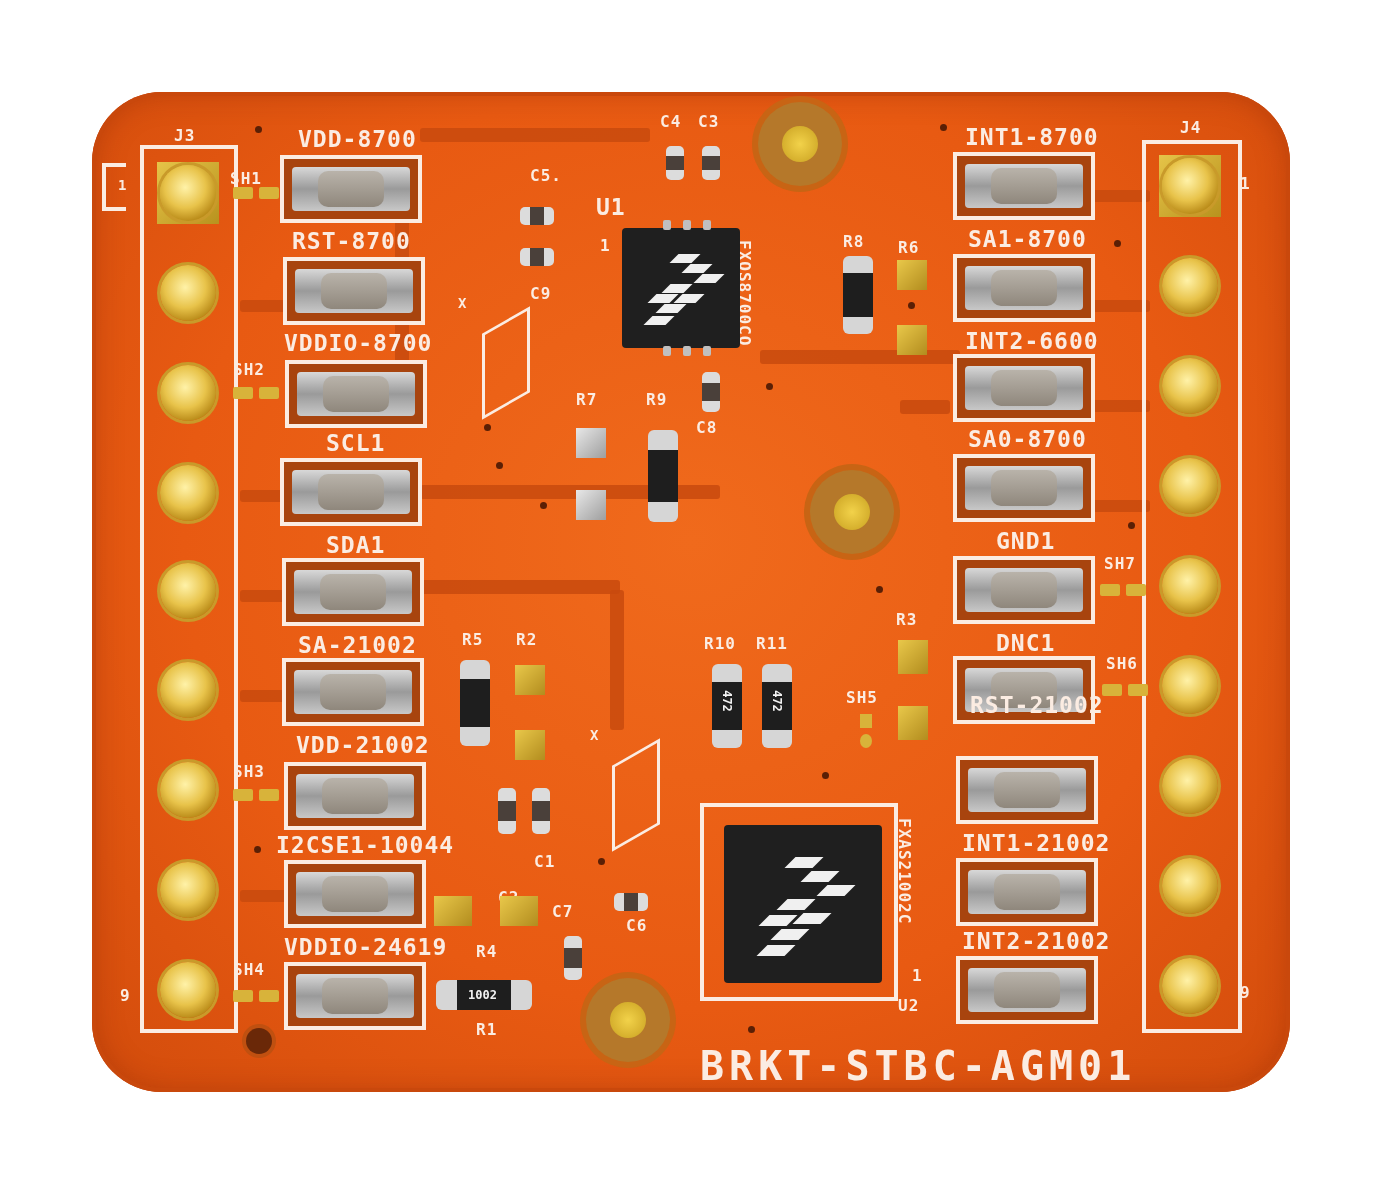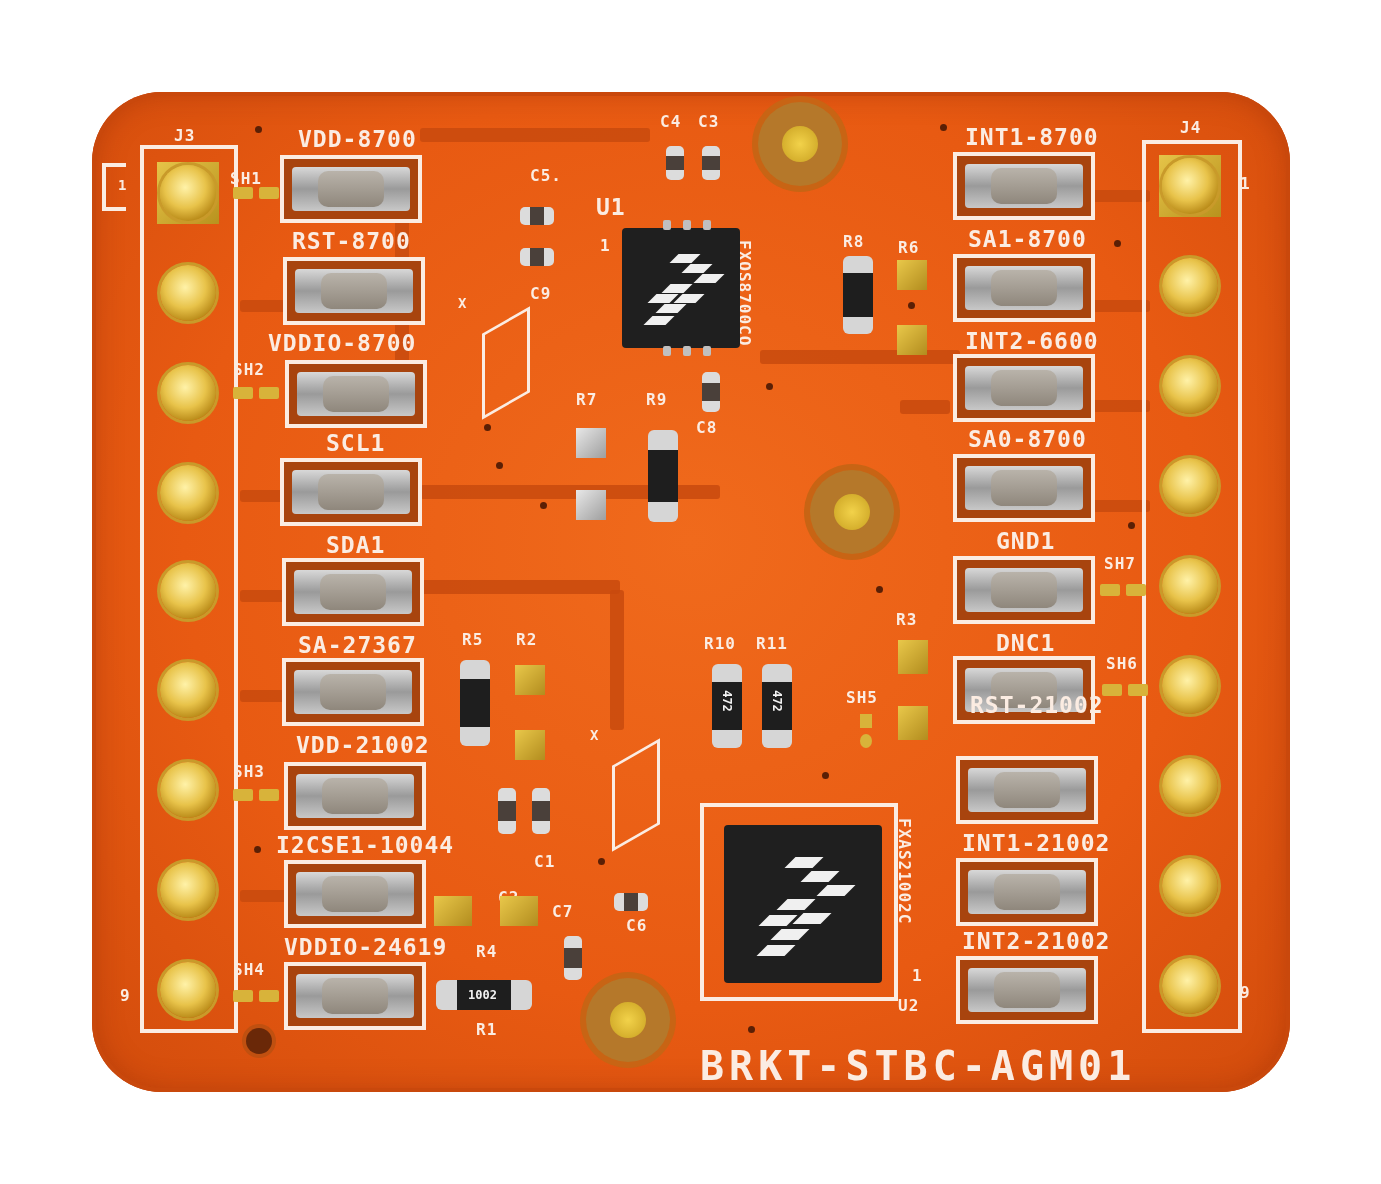--- a/index.html
+++ b/index.html
@@ -103,7 +103,7 @@
     <div class="pad"></div>
     <div class="mid"></div>
   </div>
-<div class="silk s18" style="left:268px;top:332px;">VDDIO-8700</div>
+<div class="silk s18" style="left:284px;top:332px;">VDDIO-8700</div>
 <div class="jumper" style="left:285px;top:360px;">
     <div class="pad"></div>
     <div class="mid"></div>

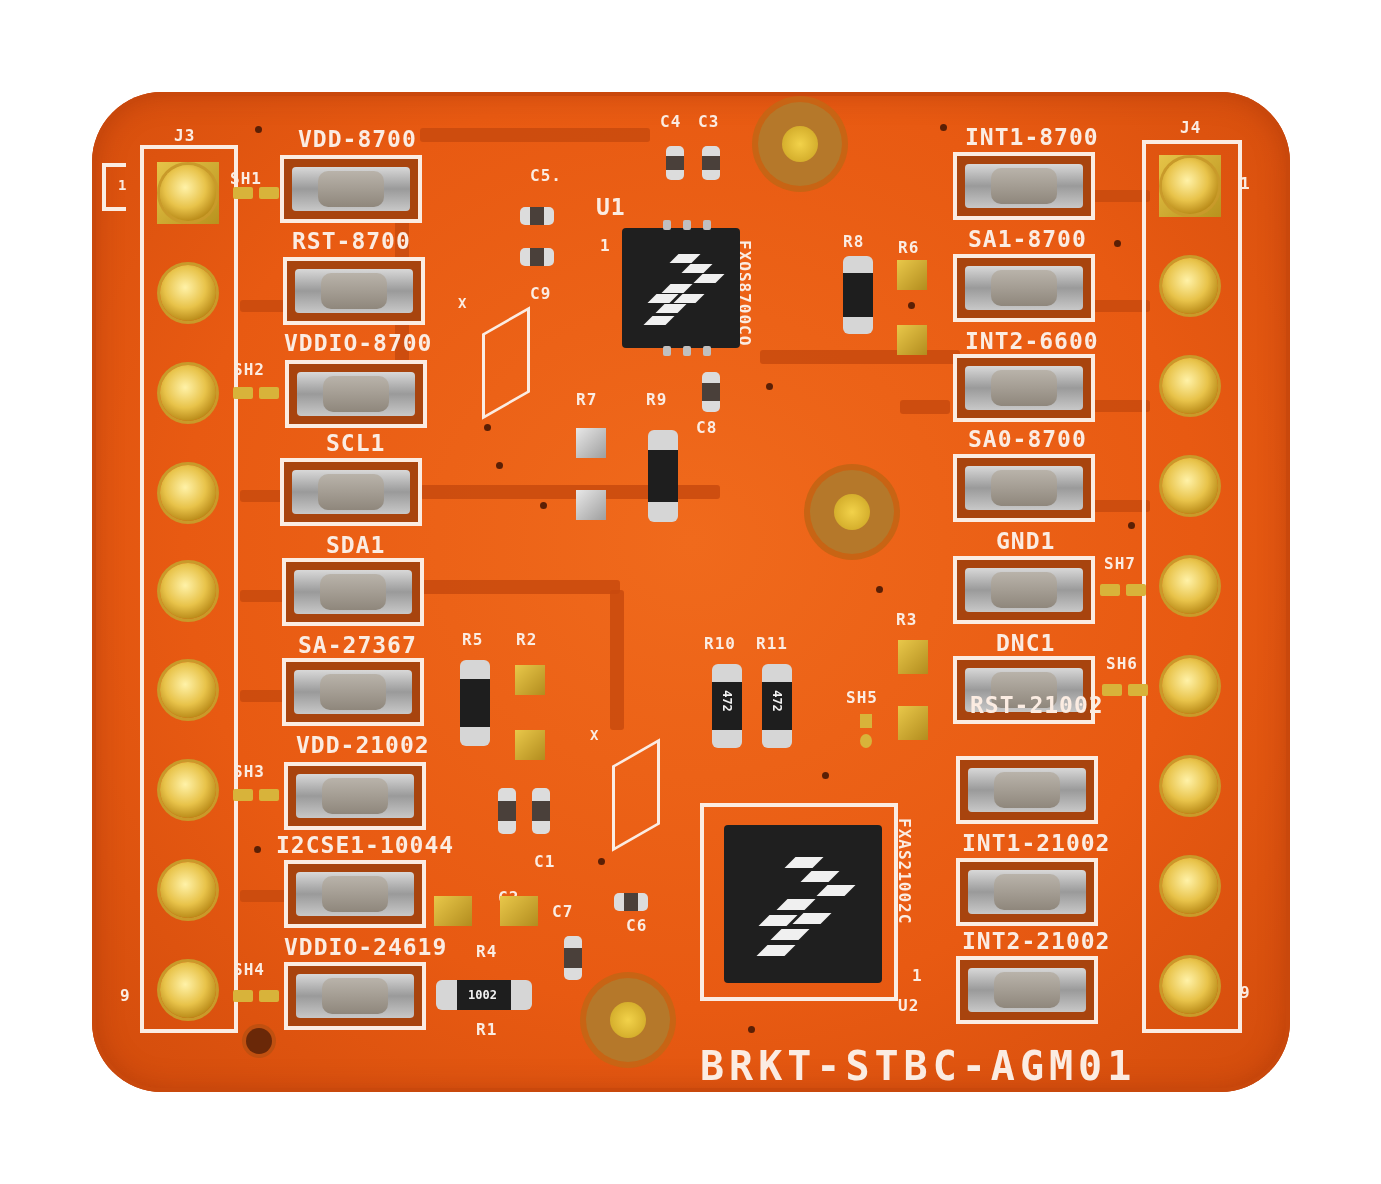--- a/index.html
+++ b/index.html
@@ -118,7 +118,7 @@
     <div class="pad"></div>
     <div class="mid"></div>
   </div>
-<div class="silk s18" style="left:298px;top:634px;">SA-27367</div>
+<div class="silk s18" style="left:298px;top:634px;">SA-21002</div>
 <div class="jumper" style="left:282px;top:658px;">
     <div class="pad"></div>
     <div class="mid"></div>

